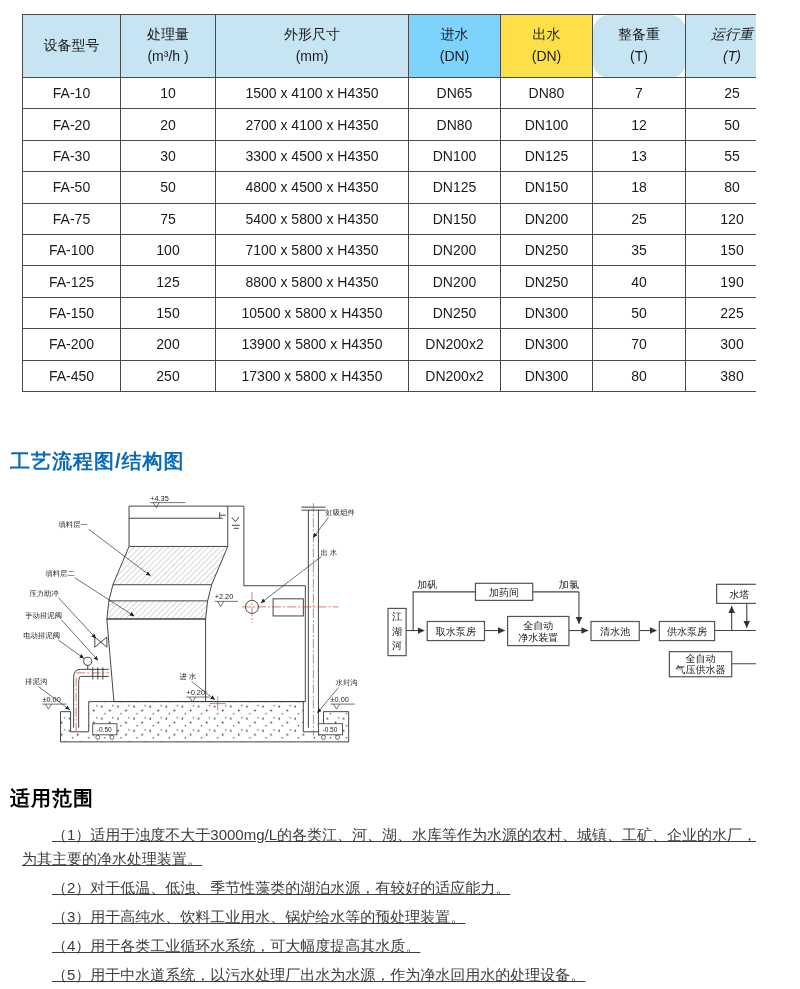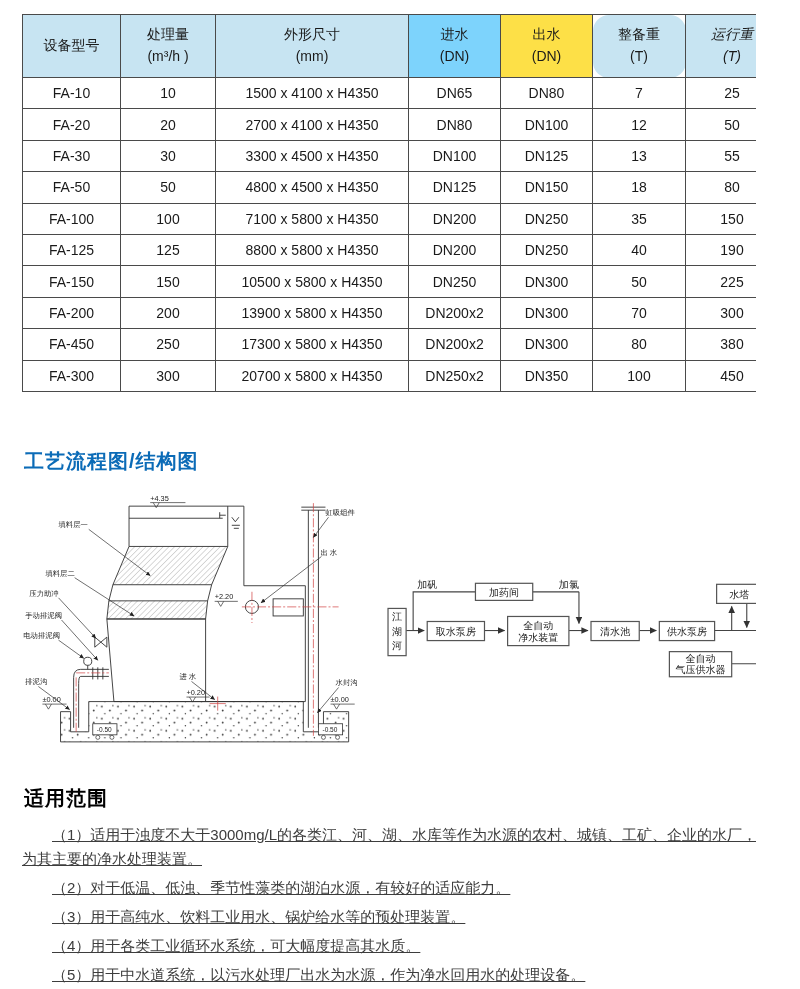--- a/index.html
+++ b/index.html
@@ -107,6 +107,15 @@
           <td>80</td>
         </tr>
         <tr>
+          <td>FA-75</td>
+          <td>75</td>
+          <td>5400 x 5800 x H4350</td>
+          <td>DN150</td>
+          <td>DN200</td>
+          <td>25</td>
+          <td>120</td>
+        </tr>
+        <tr>
           <td>FA-100</td>
           <td>100</td>
           <td>7100 x 5800 x H4350</td>

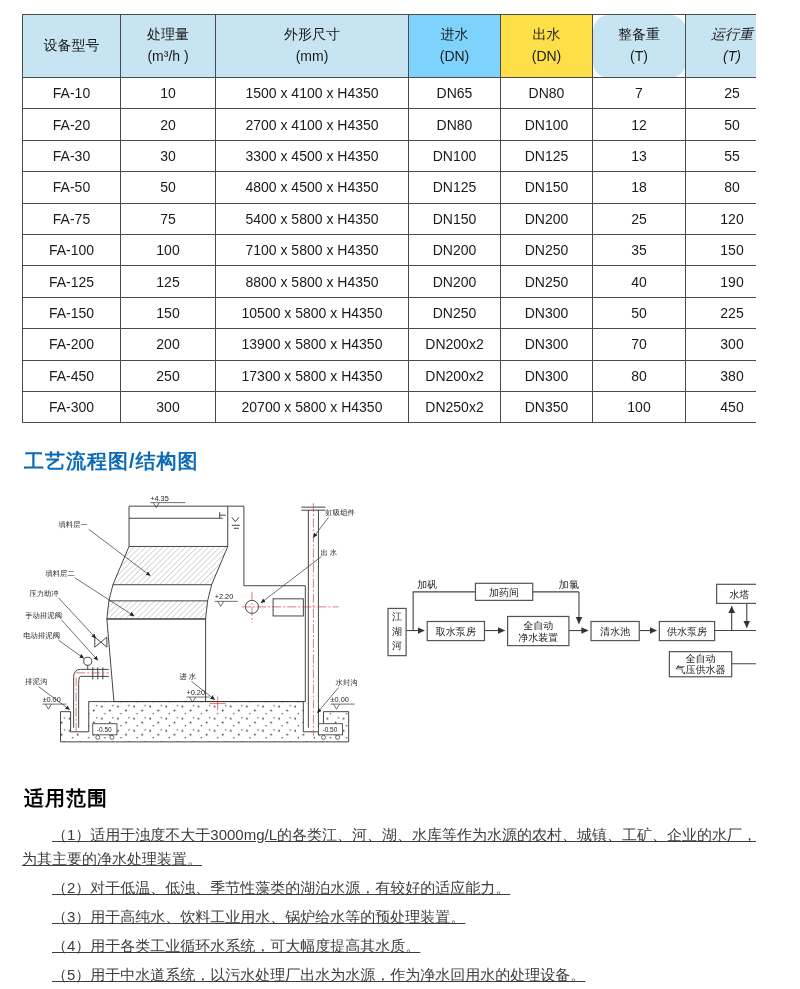--- a/index.html
+++ b/index.html
@@ -160,15 +160,6 @@
           <td>80</td>
           <td>380</td>
         </tr>
-        <tr>
-          <td>FA-300</td>
-          <td>300</td>
-          <td>20700 x 5800 x H4350</td>
-          <td>DN250x2</td>
-          <td>DN350</td>
-          <td>100</td>
-          <td>450</td>
-        </tr>
       </tbody>
   </table>
 

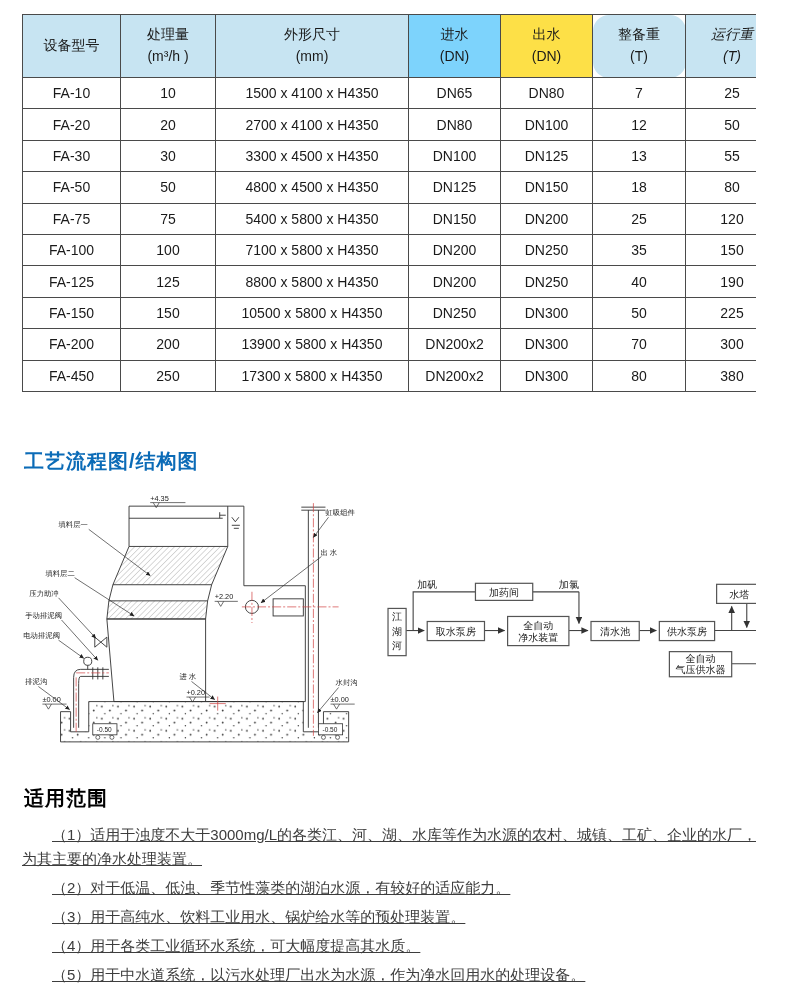--- a/index.html
+++ b/index.html
@@ -12,7 +12,7 @@
   table.spec th{height:62px;background:#c7e4f2;line-height:1.55;}
   table.spec td{height:30.4px;}
   
-  .sec-title{position:absolute;left:24px;font-size:20px;font-weight:bold;color:#0b6bb7;letter-spacing:1px;}
+  .sec-title{position:absolute;left:10px;font-size:20px;font-weight:bold;color:#0b6bb7;letter-spacing:1px;}
   #t-process{top:448px;}
   #t-scope{top:785px;}
   

